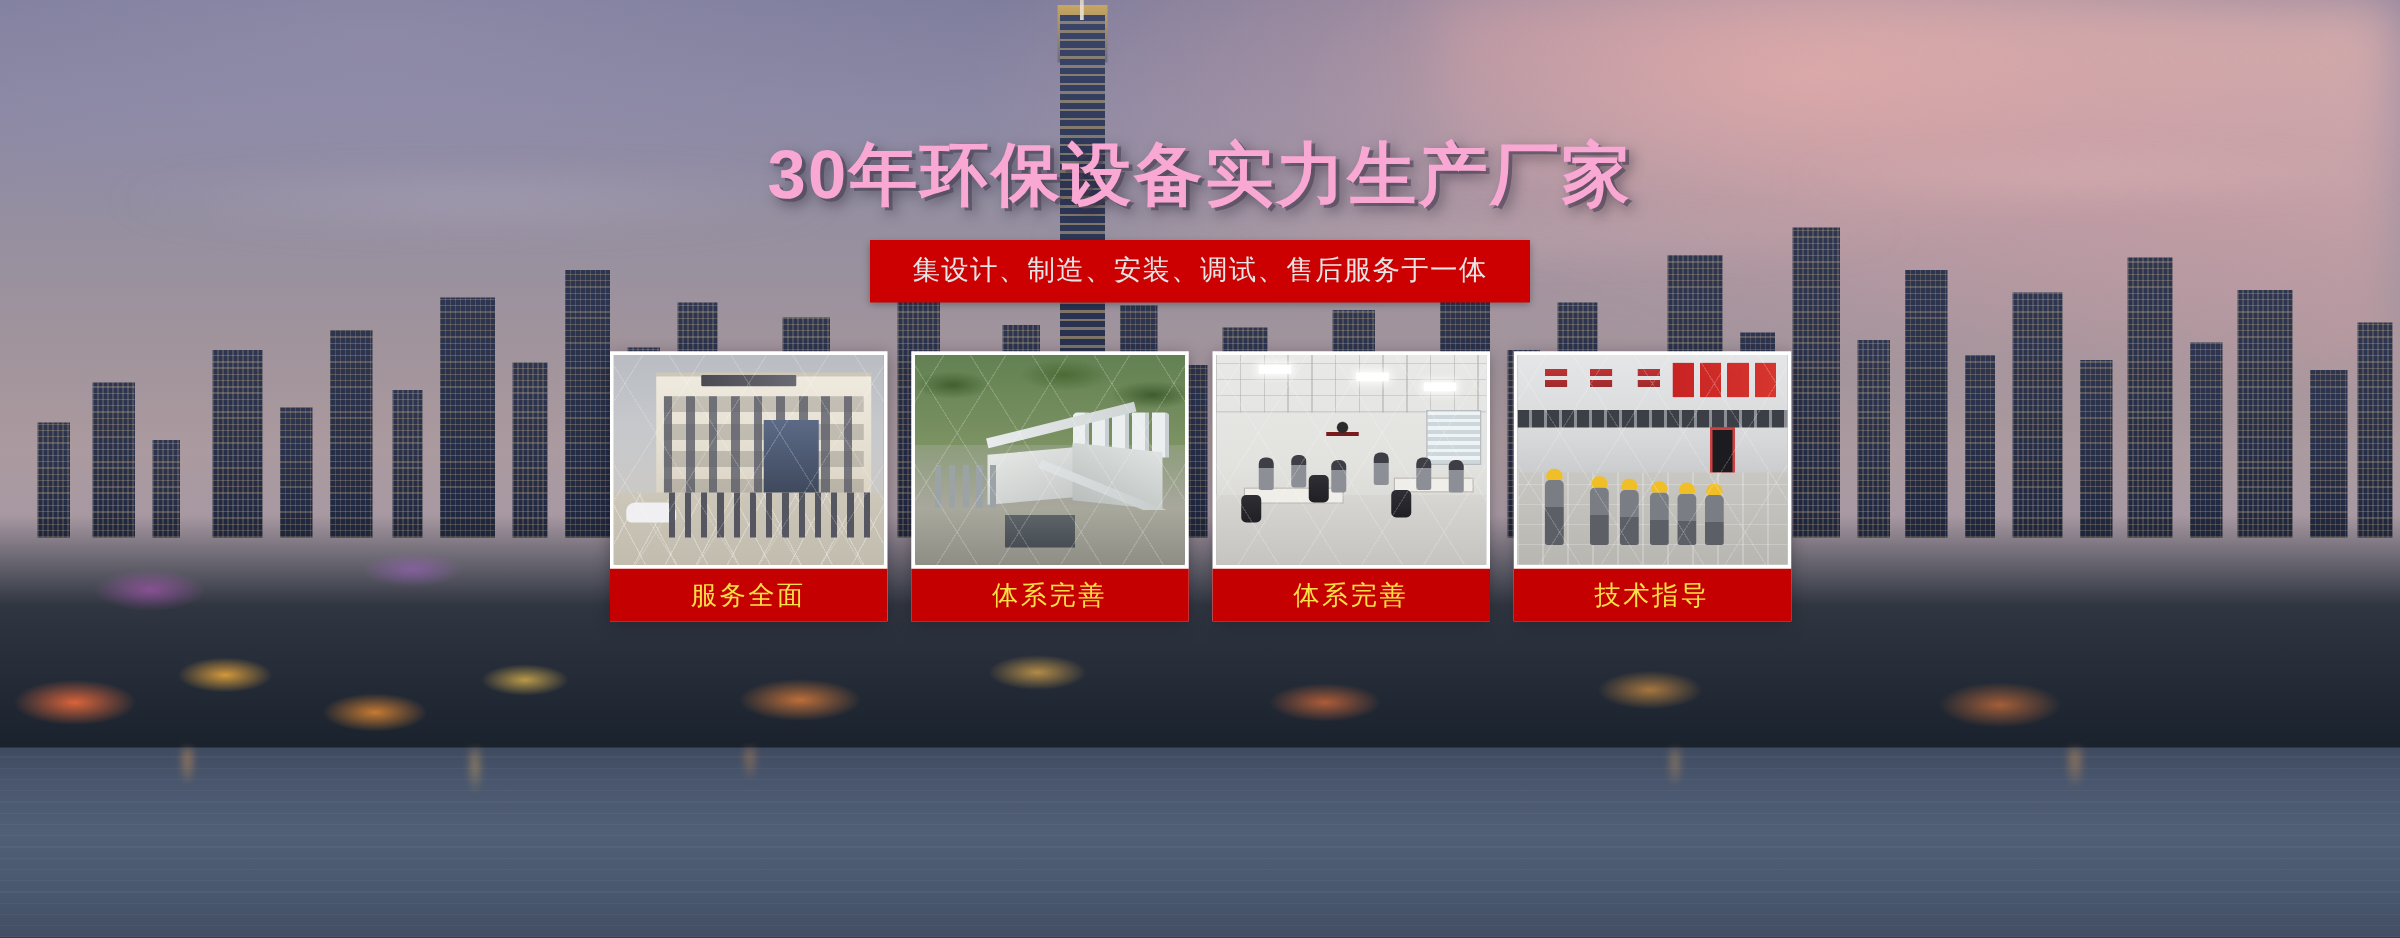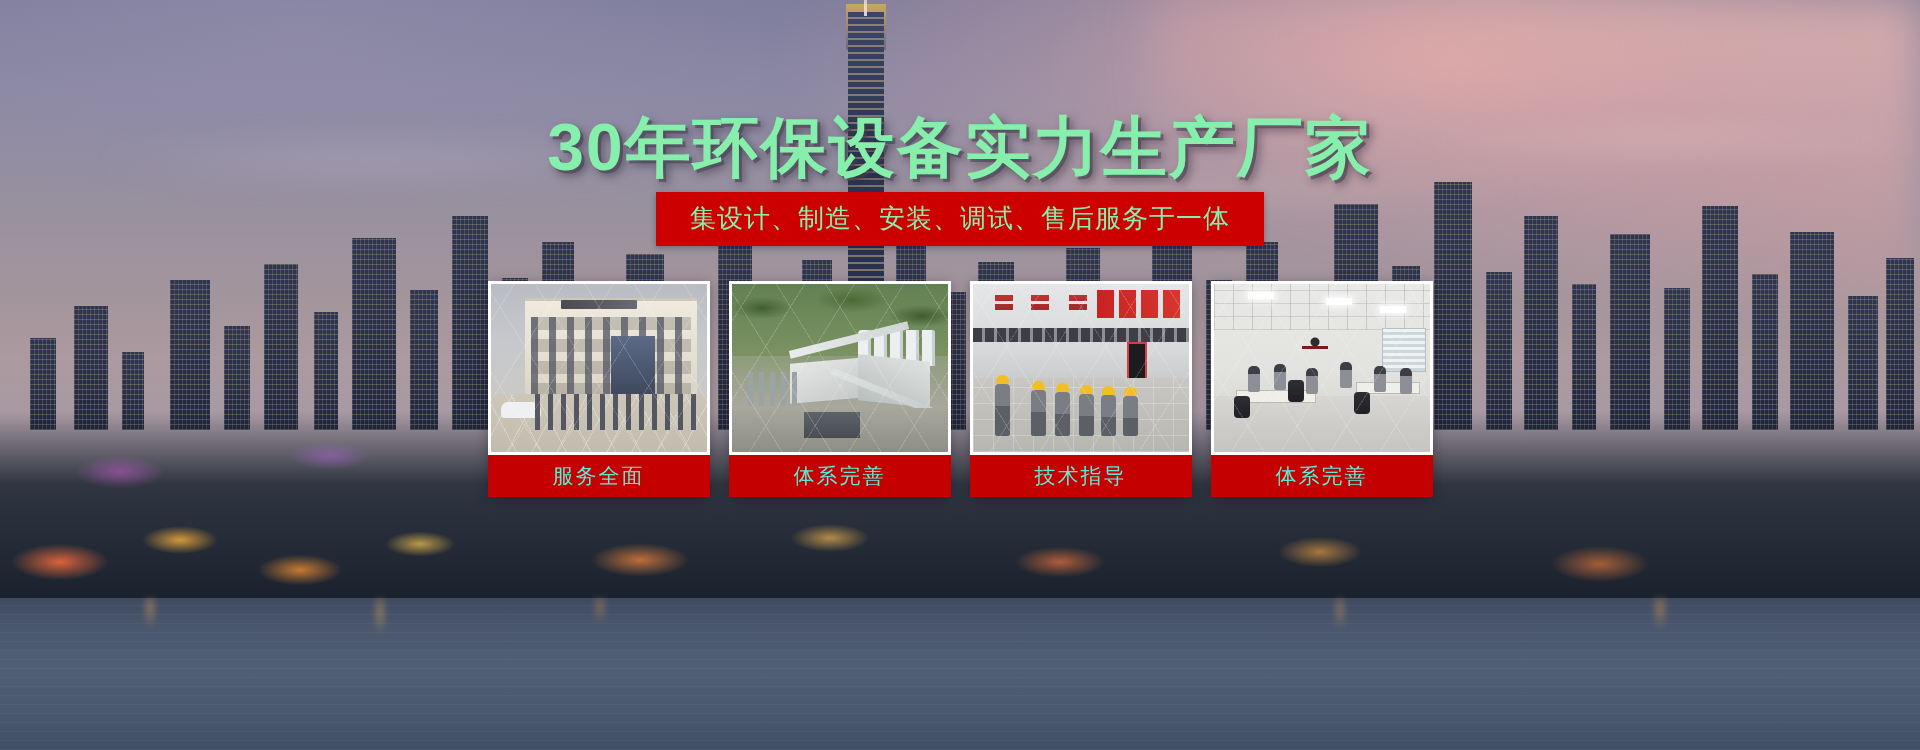--- a/index.html
+++ b/index.html
@@ -131,10 +131,10 @@
   .headline {
     position:absolute; left:0; top:103px; width:1920px;
     text-align:center;
-    font-size:66px;
+    font-size:55px;
     font-weight:700;
     letter-spacing:2px;
-    color:#86efac;
+    color:#f9a8d4;
     text-shadow:
       3px 3px 0 rgba(70,60,80,.55),
       5px 5px 10px rgba(40,34,50,.55);

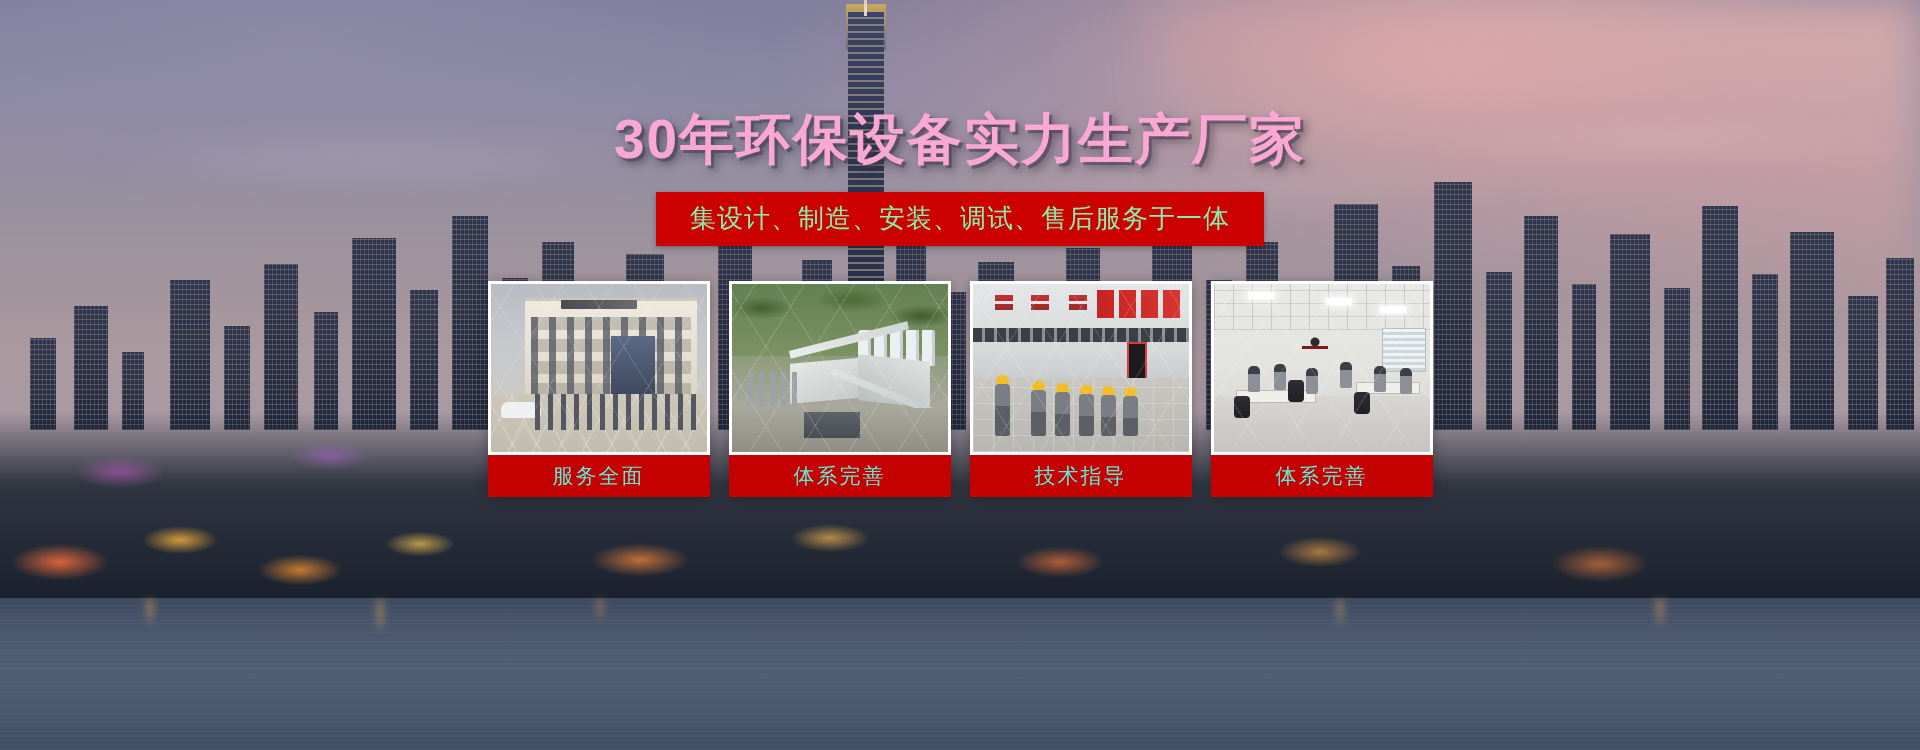--- a/index.html
+++ b/index.html
@@ -148,8 +148,8 @@
   }
   .subtitle {
     background:#cc0000;
-    color:#86efac;
-    font-size:26px;
+    color:#e5e5e5;
+    font-size:22px;
     letter-spacing:1px;
     line-height:1;
     padding:13px 34px 15px;

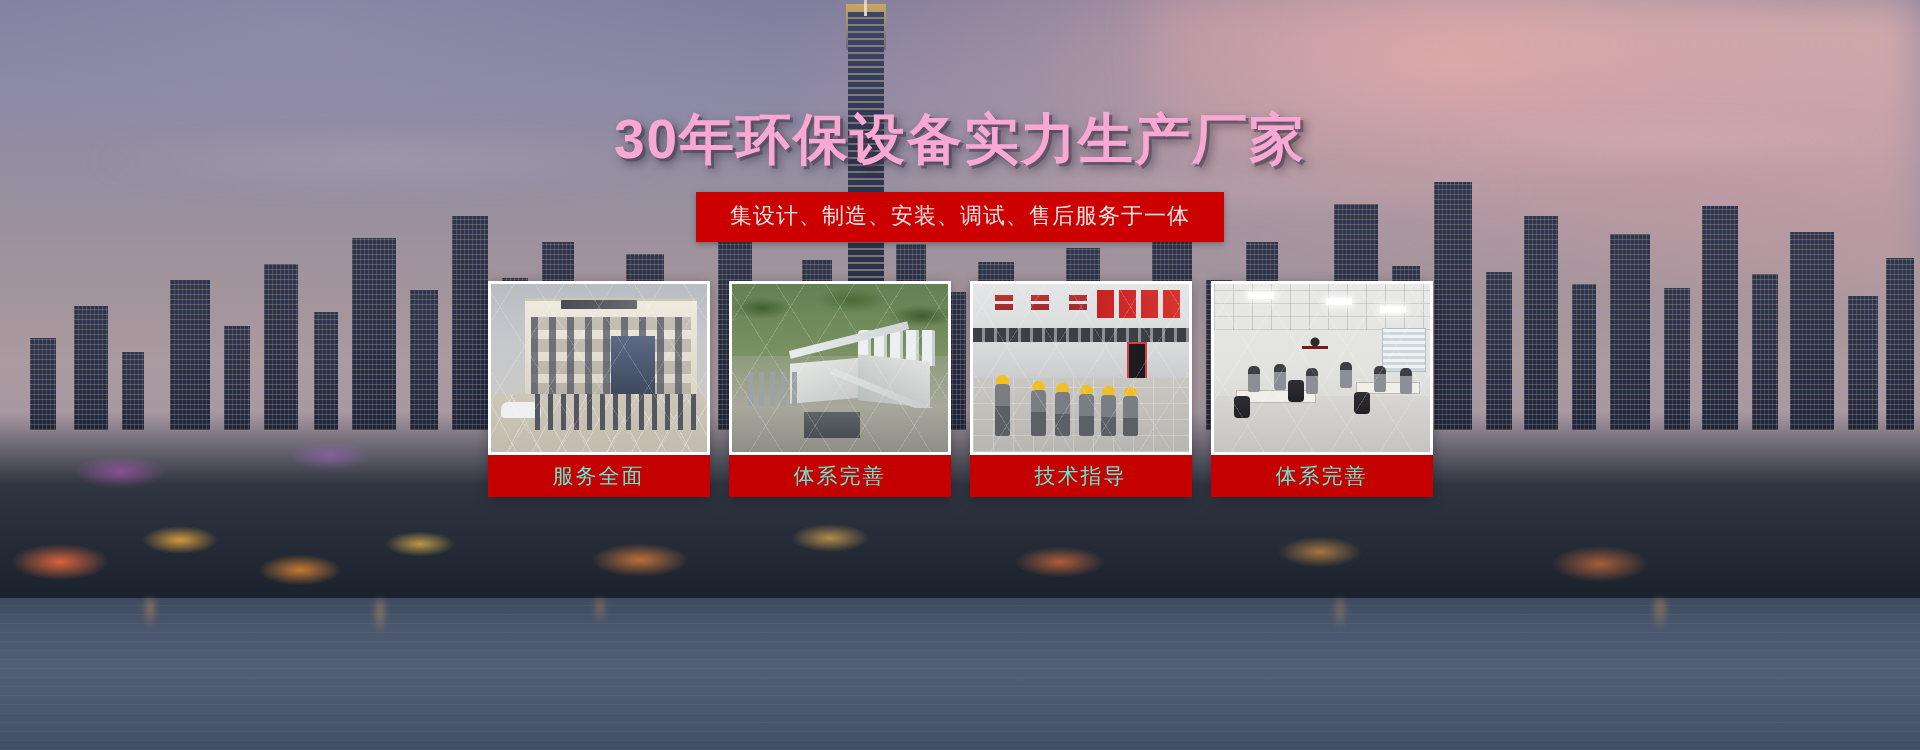--- a/index.html
+++ b/index.html
@@ -185,7 +185,7 @@
     height:42px;
     margin:3px -3px 0;
     background:#c50000;
-    color:#5eead4;
+    color:#fde047;
     font-size:21px;
     letter-spacing:2px;
     display:flex; align-items:center; justify-content:center;

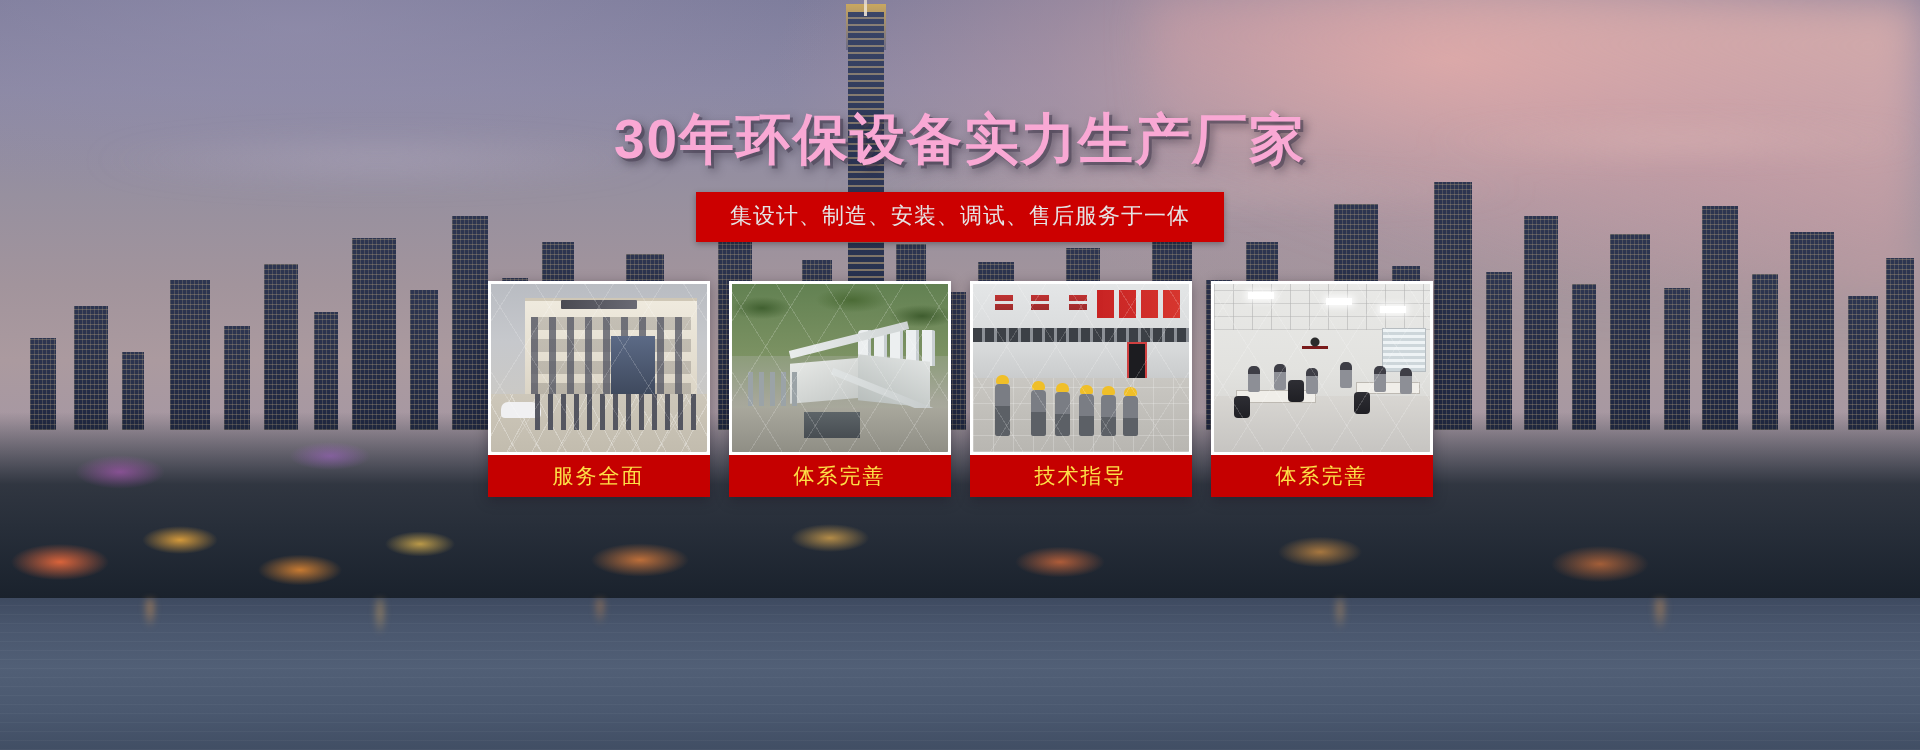--- a/index.html
+++ b/index.html
@@ -402,28 +402,6 @@
 
     <div class="card">
       <div class="card-photo">
-        <div class="s4">
-          <div class="wall"></div>
-          <div class="slogan a"></div>
-          <div class="slogan b"></div>
-          <div class="slogan c"></div>
-          <div class="redsign"></div>
-          <div class="door"></div>
-          <div class="apron"></div>
-          <div class="worker" style="left:22px;"></div>
-          <div class="worker" style="left:58px; height:46px;"></div>
-          <div class="worker" style="left:82px; height:44px;"></div>
-          <div class="worker" style="left:106px;height:42px;"></div>
-          <div class="worker" style="left:128px;height:41px;"></div>
-          <div class="worker" style="left:150px;height:40px;"></div>
-        </div>
-        <div class="wm"></div>
-      </div>
-      <div class="card-label">技术指导</div>
-    </div>
-
-    <div class="card">
-      <div class="card-photo">
         <div class="s3">
           <div class="ceil"></div>
           <div class="lamp a"></div>
@@ -449,6 +427,28 @@
       <div class="card-label">体系完善</div>
     </div>
 
+    <div class="card">
+      <div class="card-photo">
+        <div class="s4">
+          <div class="wall"></div>
+          <div class="slogan a"></div>
+          <div class="slogan b"></div>
+          <div class="slogan c"></div>
+          <div class="redsign"></div>
+          <div class="door"></div>
+          <div class="apron"></div>
+          <div class="worker" style="left:22px;"></div>
+          <div class="worker" style="left:58px; height:46px;"></div>
+          <div class="worker" style="left:82px; height:44px;"></div>
+          <div class="worker" style="left:106px;height:42px;"></div>
+          <div class="worker" style="left:128px;height:41px;"></div>
+          <div class="worker" style="left:150px;height:40px;"></div>
+        </div>
+        <div class="wm"></div>
+      </div>
+      <div class="card-label">技术指导</div>
+    </div>
+
   </div>
 </div>
 

